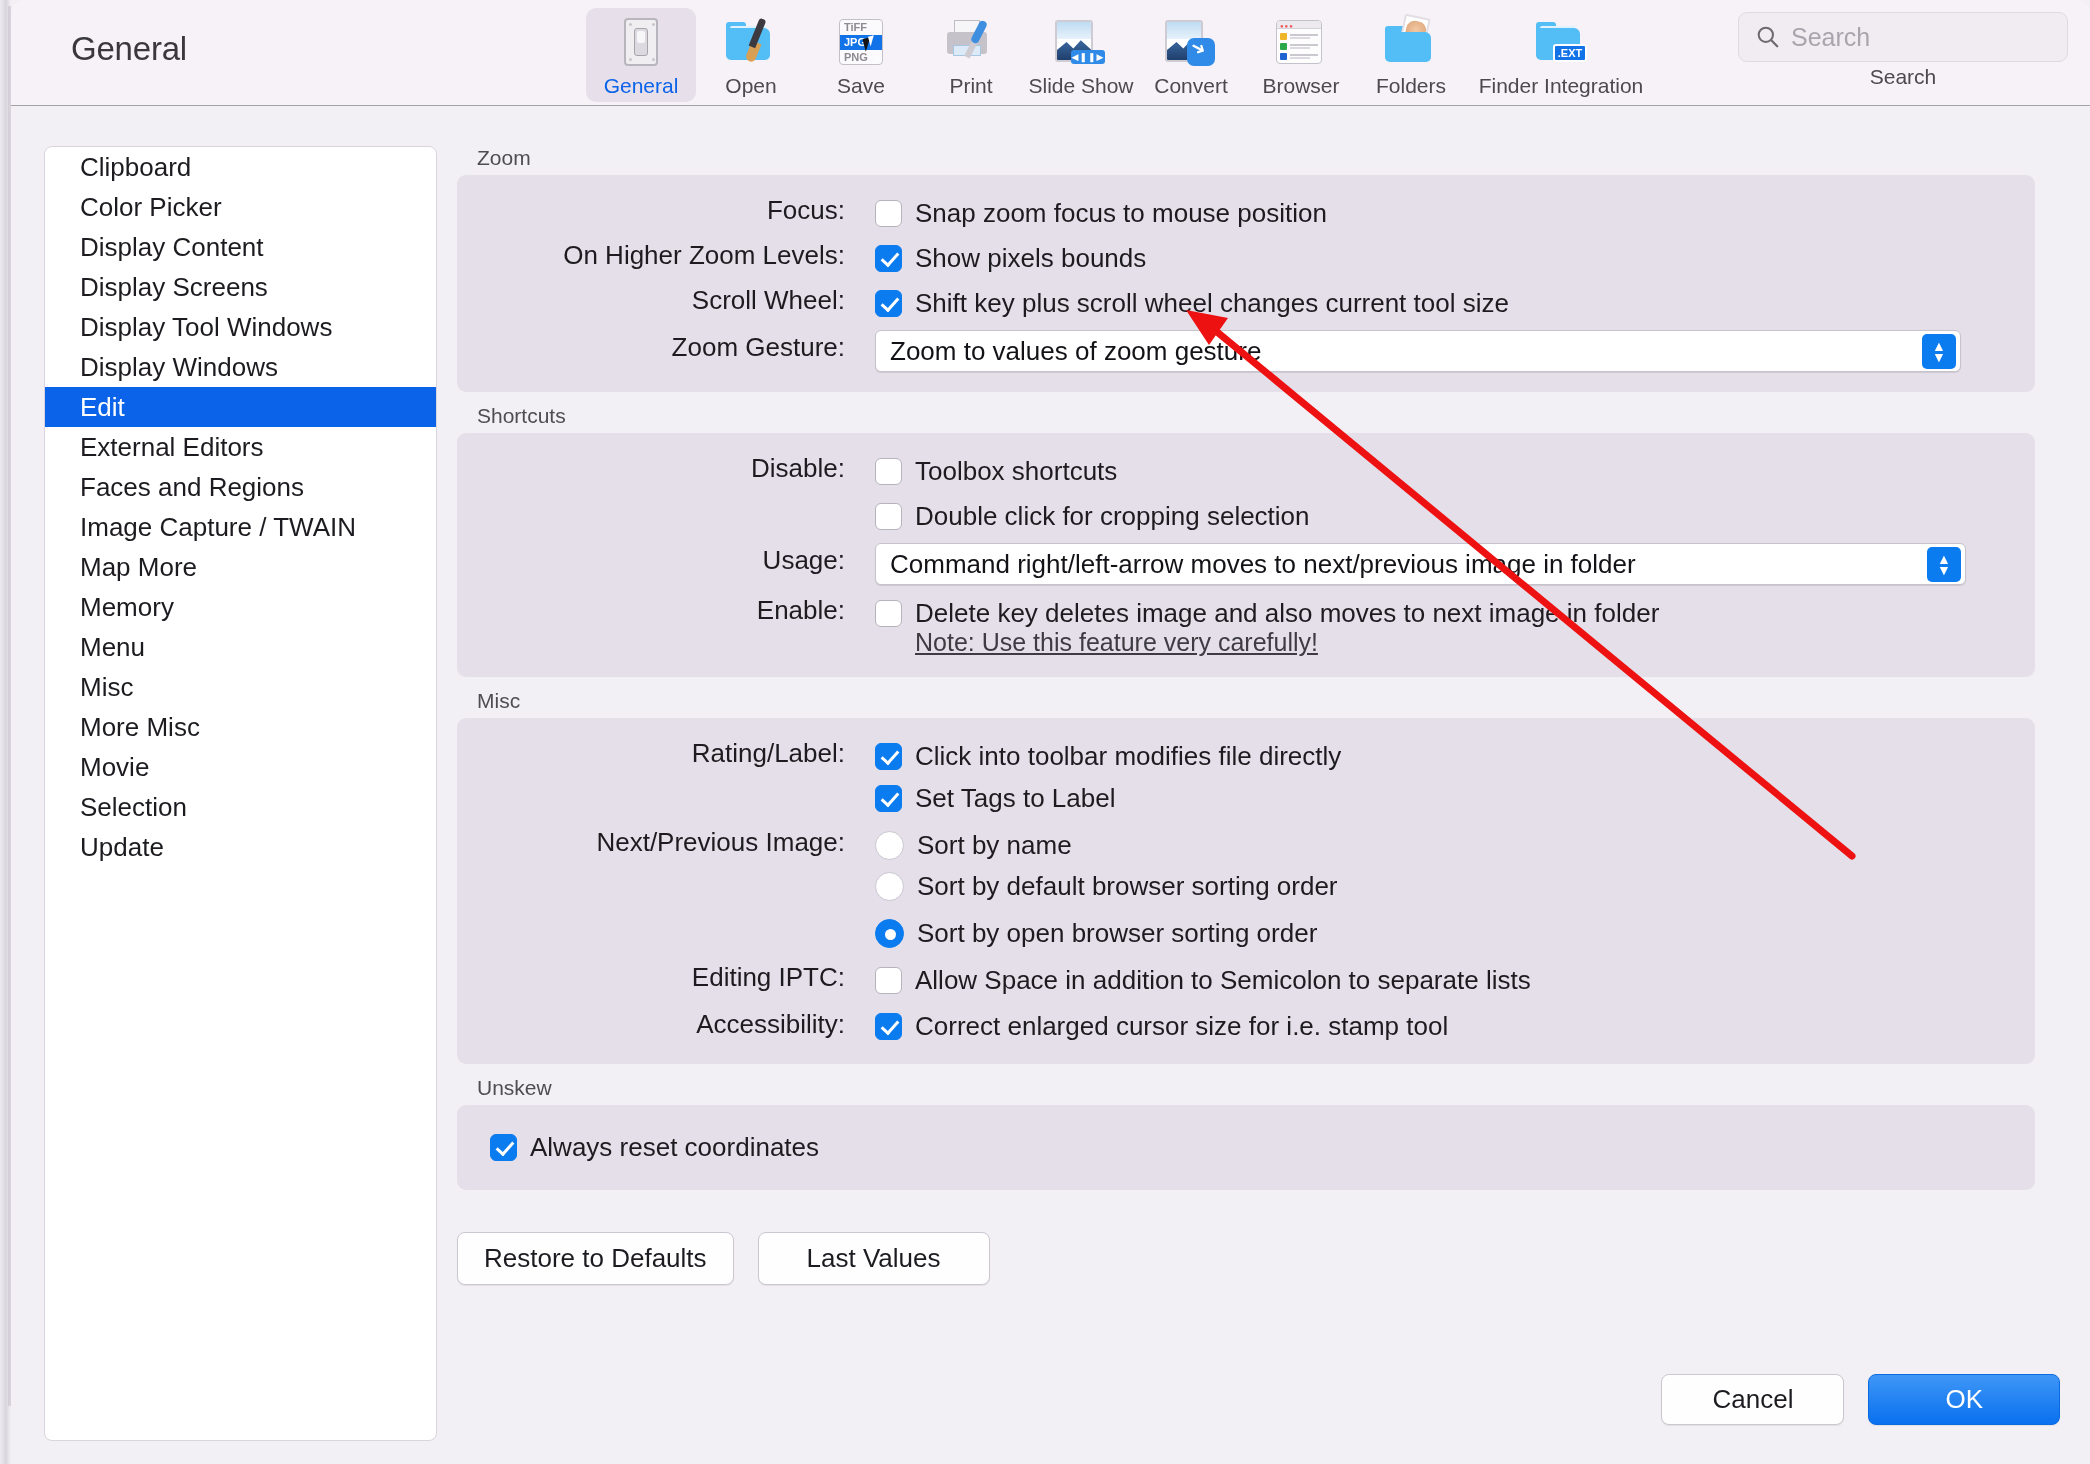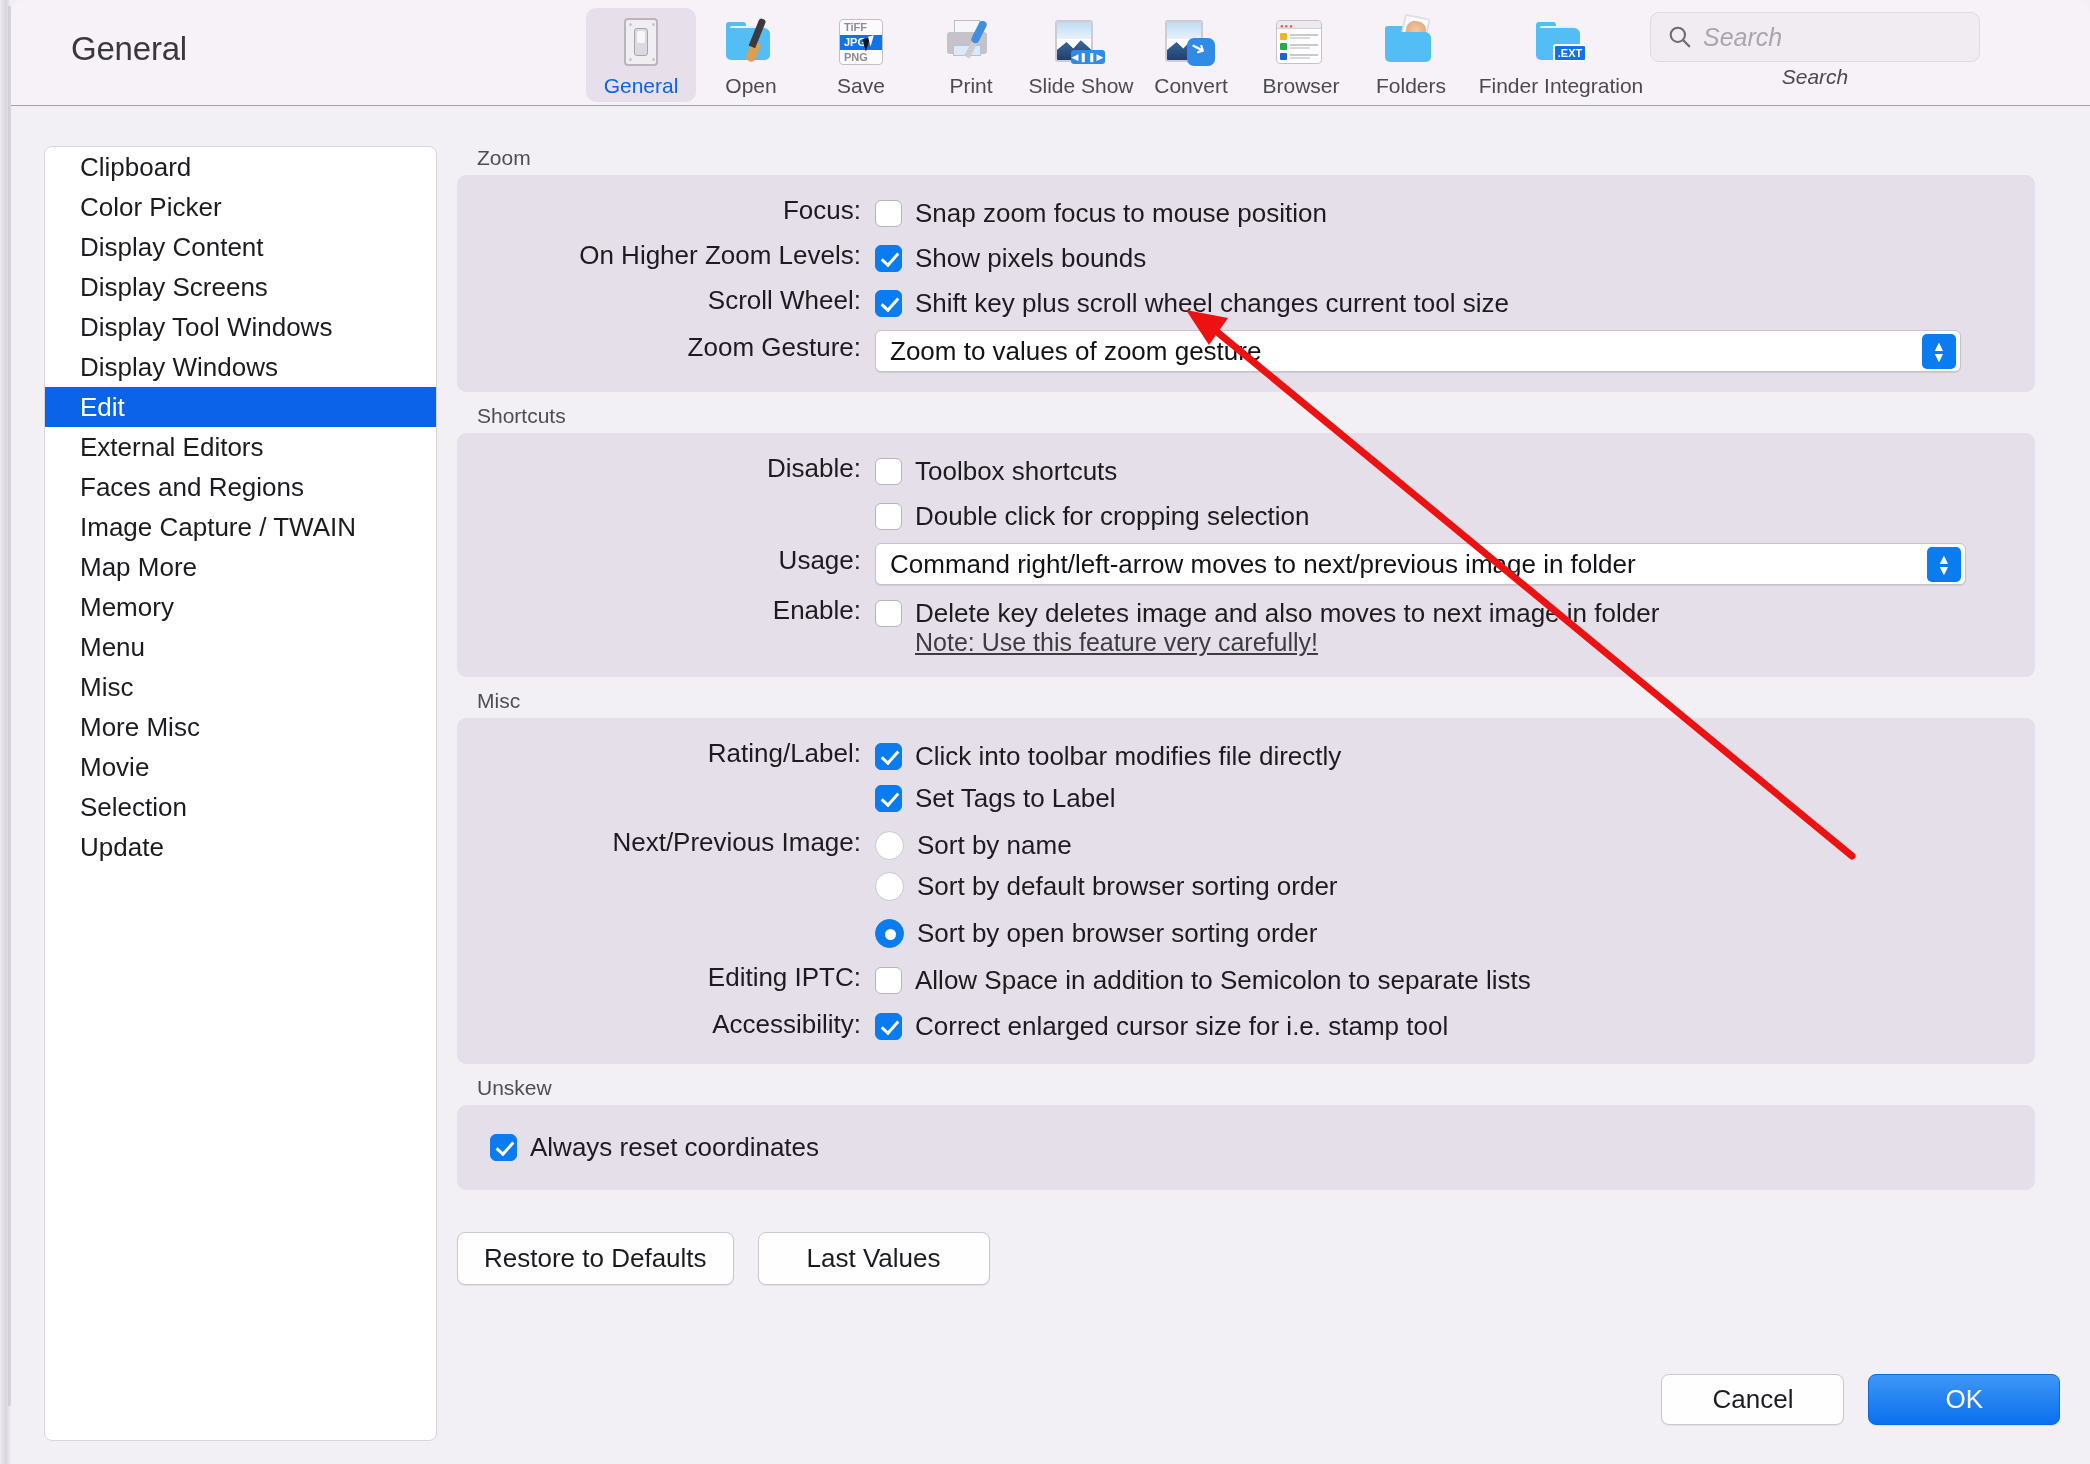--- a/index.html
+++ b/index.html
@@ -89,7 +89,7 @@
   .face-in{position:absolute;left:2px;top:3px;width:20px;height:22px;background:radial-gradient(circle at 50% 40%,#f2c9a4,#d79a6d);border-radius:40% 40% 45% 45%;}
   .ext-badge{position:absolute;left:22px;top:30px;width:34px;height:18px;background:#1273e8;border:2px solid #fff;border-radius:3px;color:#fff;font-size:11px;font-weight:bold;text-align:center;line-height:15px;}
   
-  .search-wrap { position:absolute; left:1639px; top:12px; width:330px;font-style:italic; }
+  .search-wrap { position:absolute; left:1727px; top:12px; width:330px; }
   .search-box {
     width: 330px; height: 50px; background: #f0ecf2; border:1px solid #dedae2;
     border-radius: 9px; display:flex; align-items:center; padding-left:16px; gap:10px;

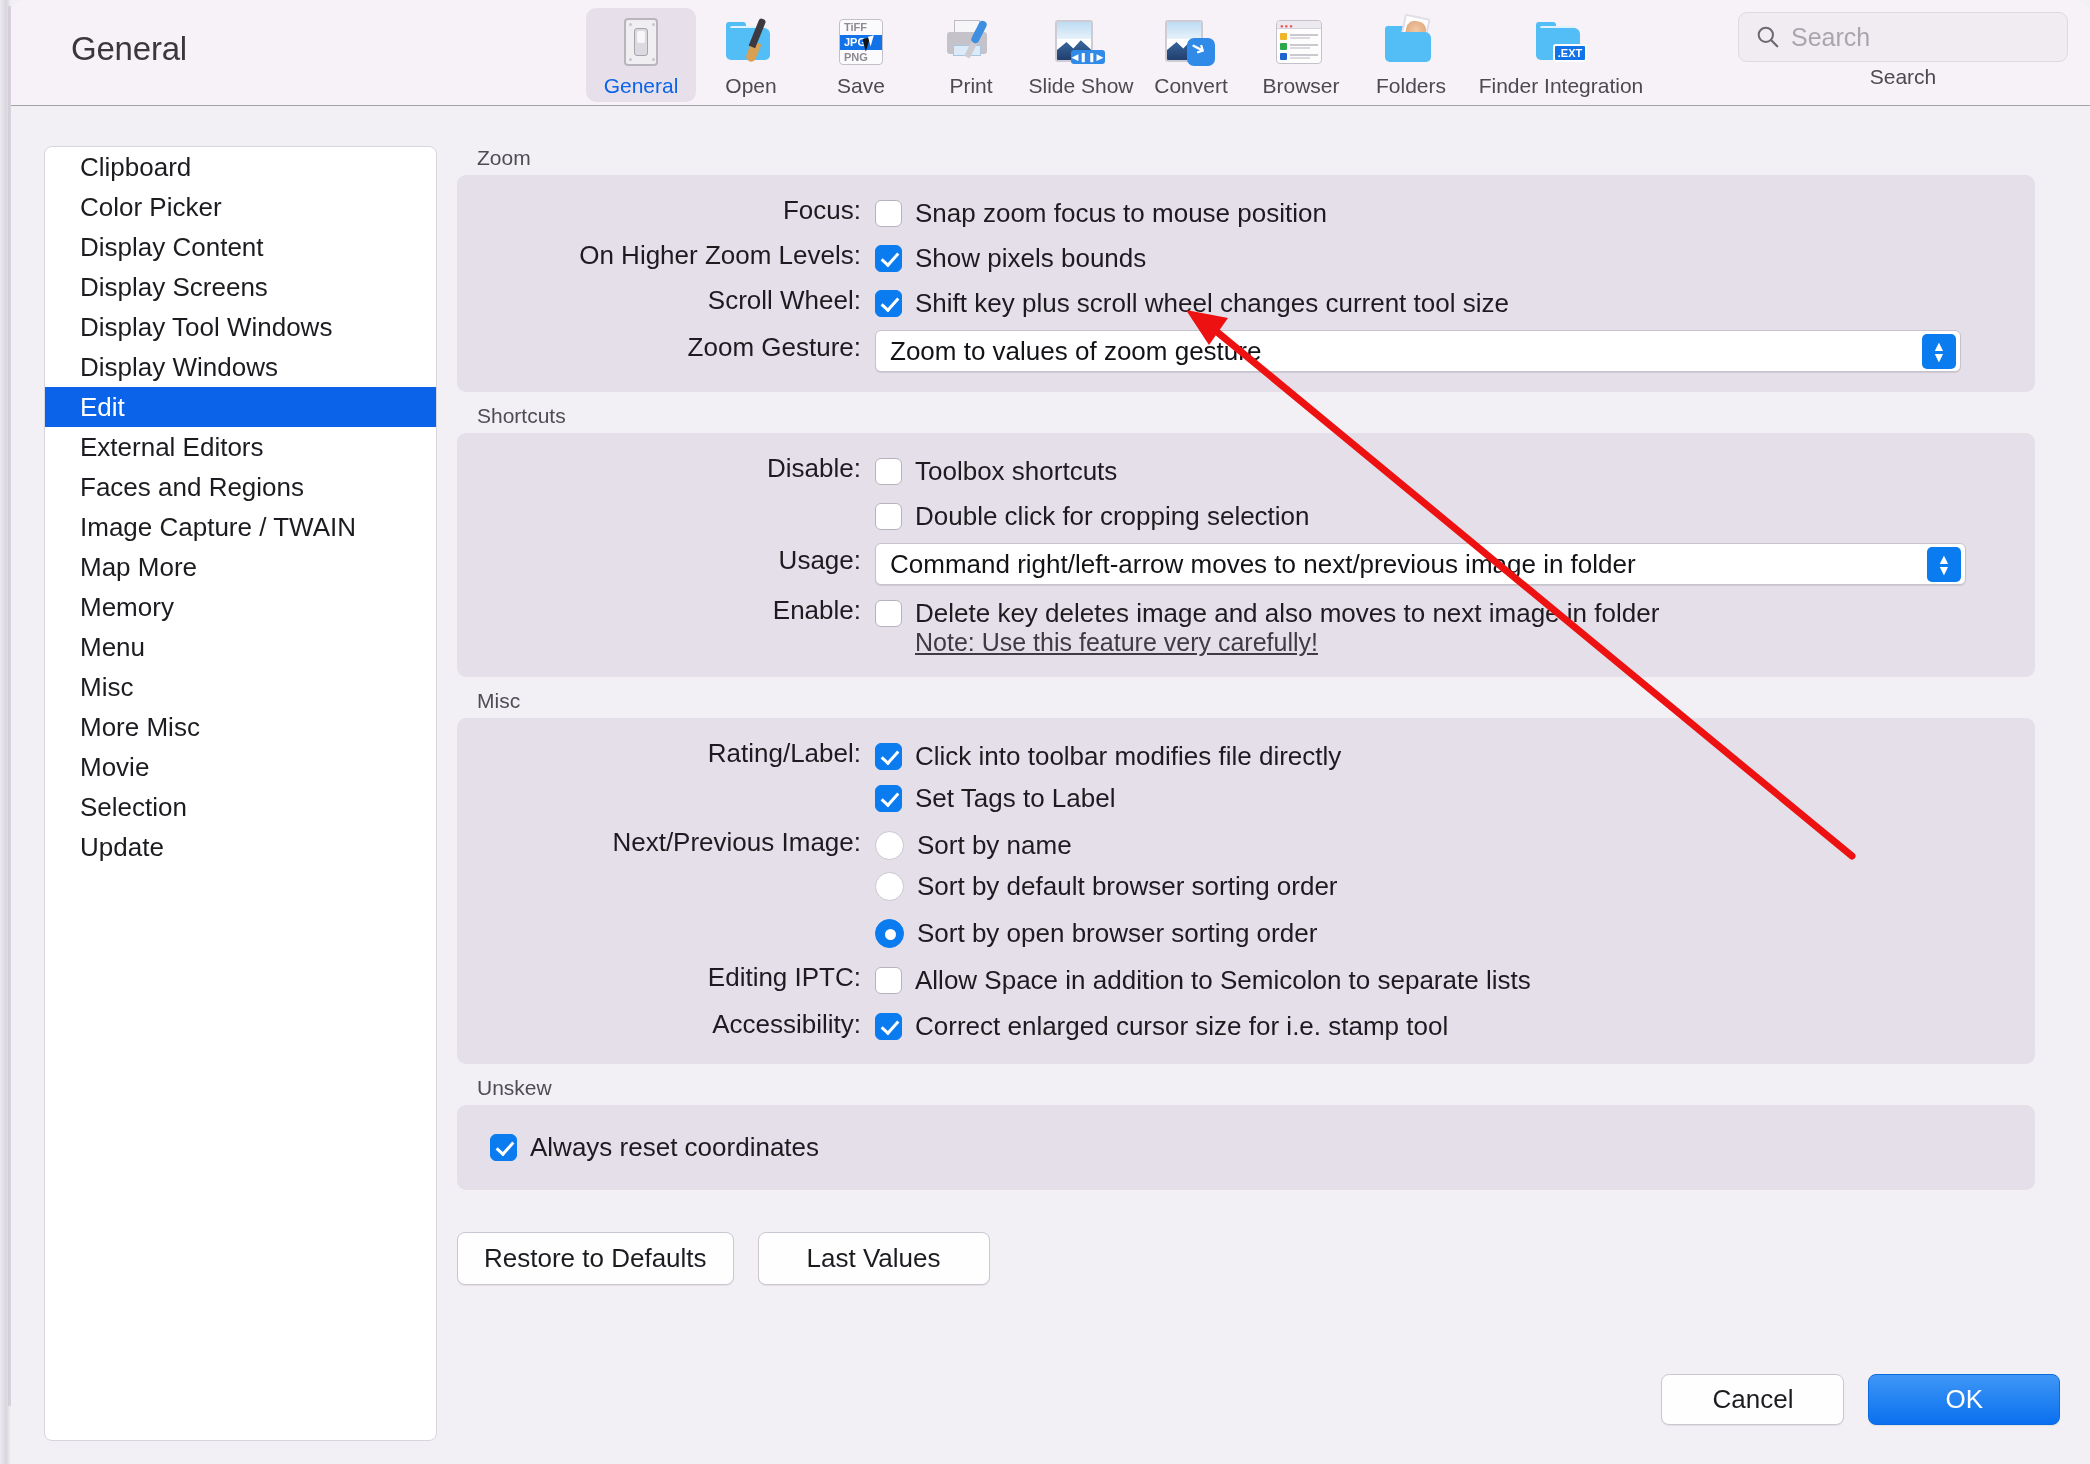--- a/index.html
+++ b/index.html
@@ -112,7 +112,7 @@
   .grp-box { background:#e4dfe8; border-radius:9px; padding:18px 0 20px 0; }
   .row { display:flex; align-items:flex-start; min-height:39px; }
   .row-lbl {
-    width:418px; text-align:right; padding-right:14px; font-size:26px; color:#1d1b20;
+    width:418px; text-align:right; padding-right:30px; font-size:26px; color:#1d1b20;
     line-height:35px; flex:0 0 auto;
   }
   .row-ctl { display:flex; align-items:flex-start; gap:13px; padding-top:4px; }

